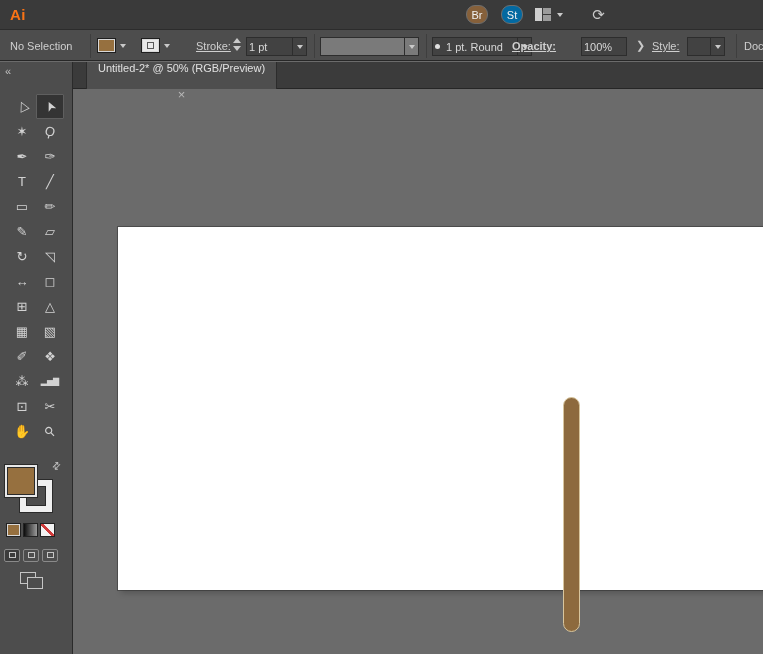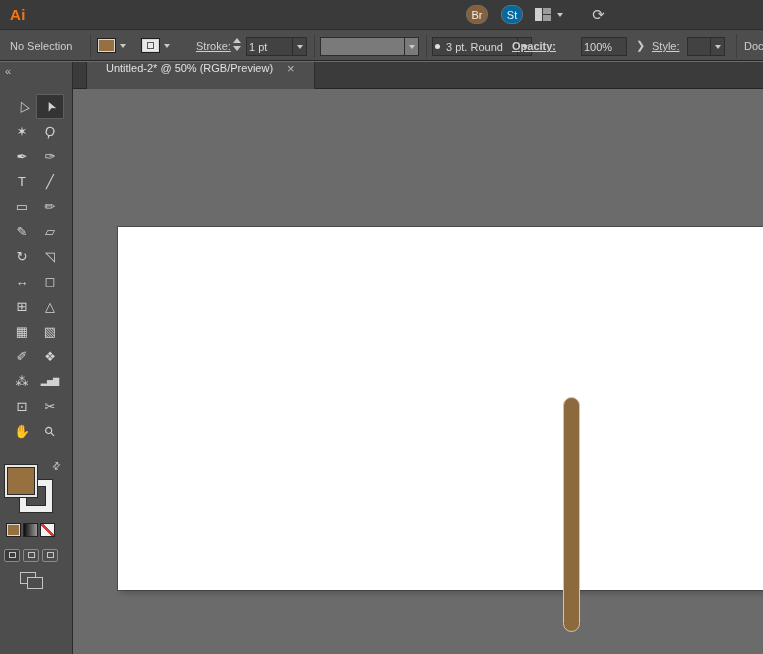--- a/index.html
+++ b/index.html
@@ -198,7 +198,7 @@
   <div class="cb-sep" style="left:426px;"></div>
   <div class="cb-field" style="left:432px; width:100px;">
     <span class="brush-dot"></span>
-    <span>3 pt. Round</span>
+    <span>1 pt. Round</span>
     <span class="field-chev">
         <span class="chev-down"></span>
       </span>

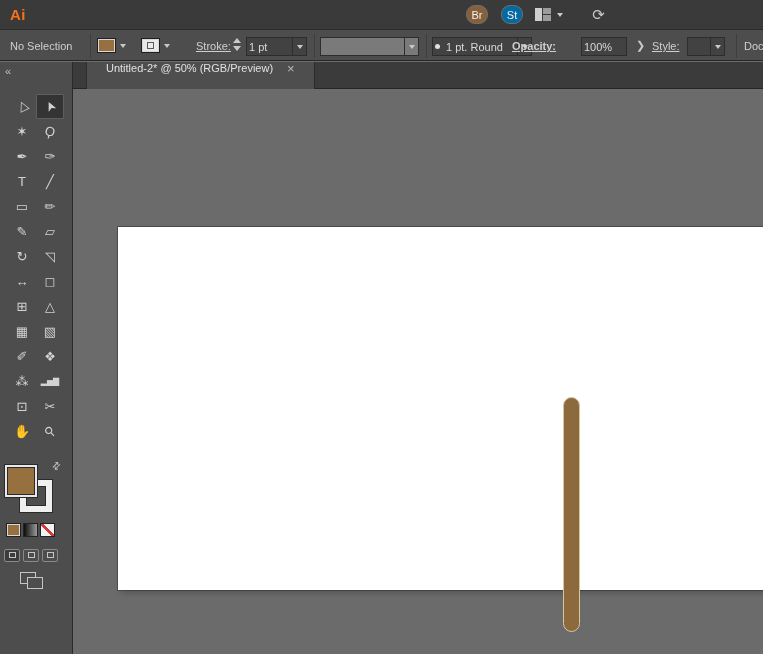--- a/index.html
+++ b/index.html
@@ -82,8 +82,8 @@
   }
   .tab {
     position: absolute; left: 13px; top: 0; height: 27px; background: #4e4e4e;
-    color: #e0e0e0; font-size: 11px; display: flex; align-items: flex-start;
-    padding: 0 19px; gap: 14px; border-right: 1px solid #2c2c2c; border-left: 1px solid #2c2c2c;
+    color: #e0e0e0; font-size: 11px; display: flex; align-items: center;
+    padding: 0 11px; gap: 14px; border-right: 1px solid #2c2c2c; border-left: 1px solid #2c2c2c; flex-direction: column;
   }
   .tab-close { color: #b8b8b8; font-size: 13px; line-height: 1; }
 

